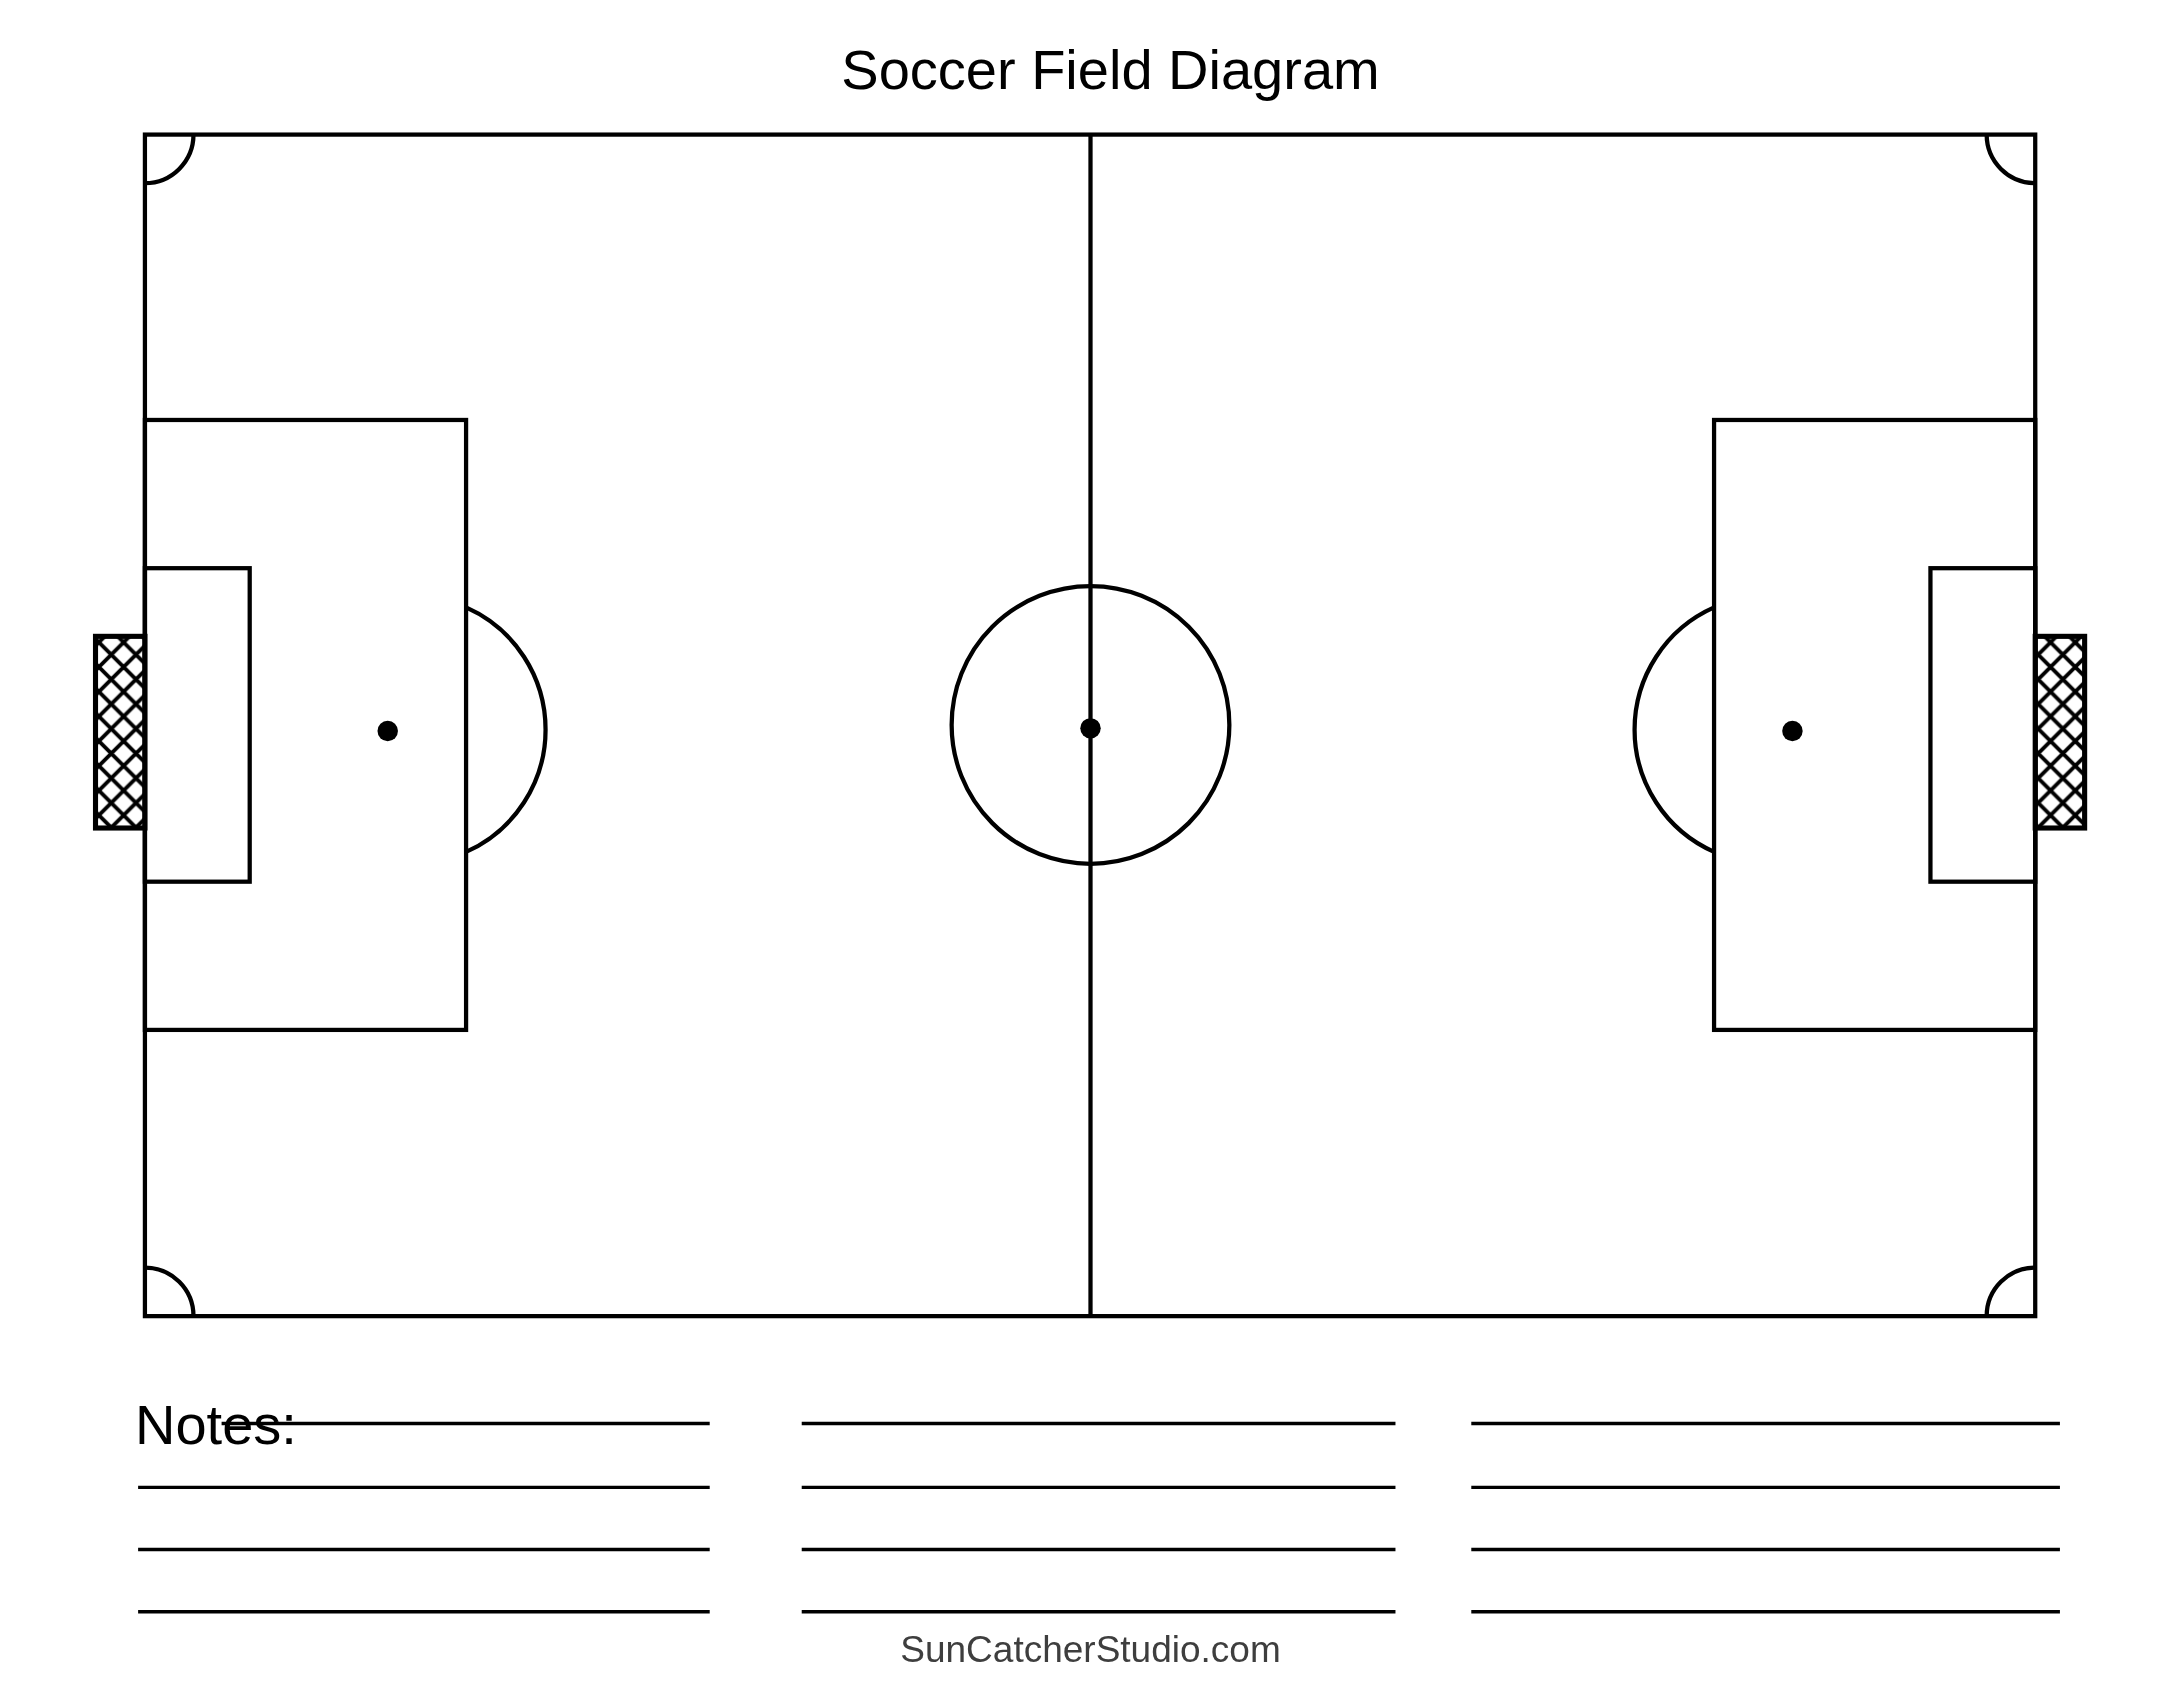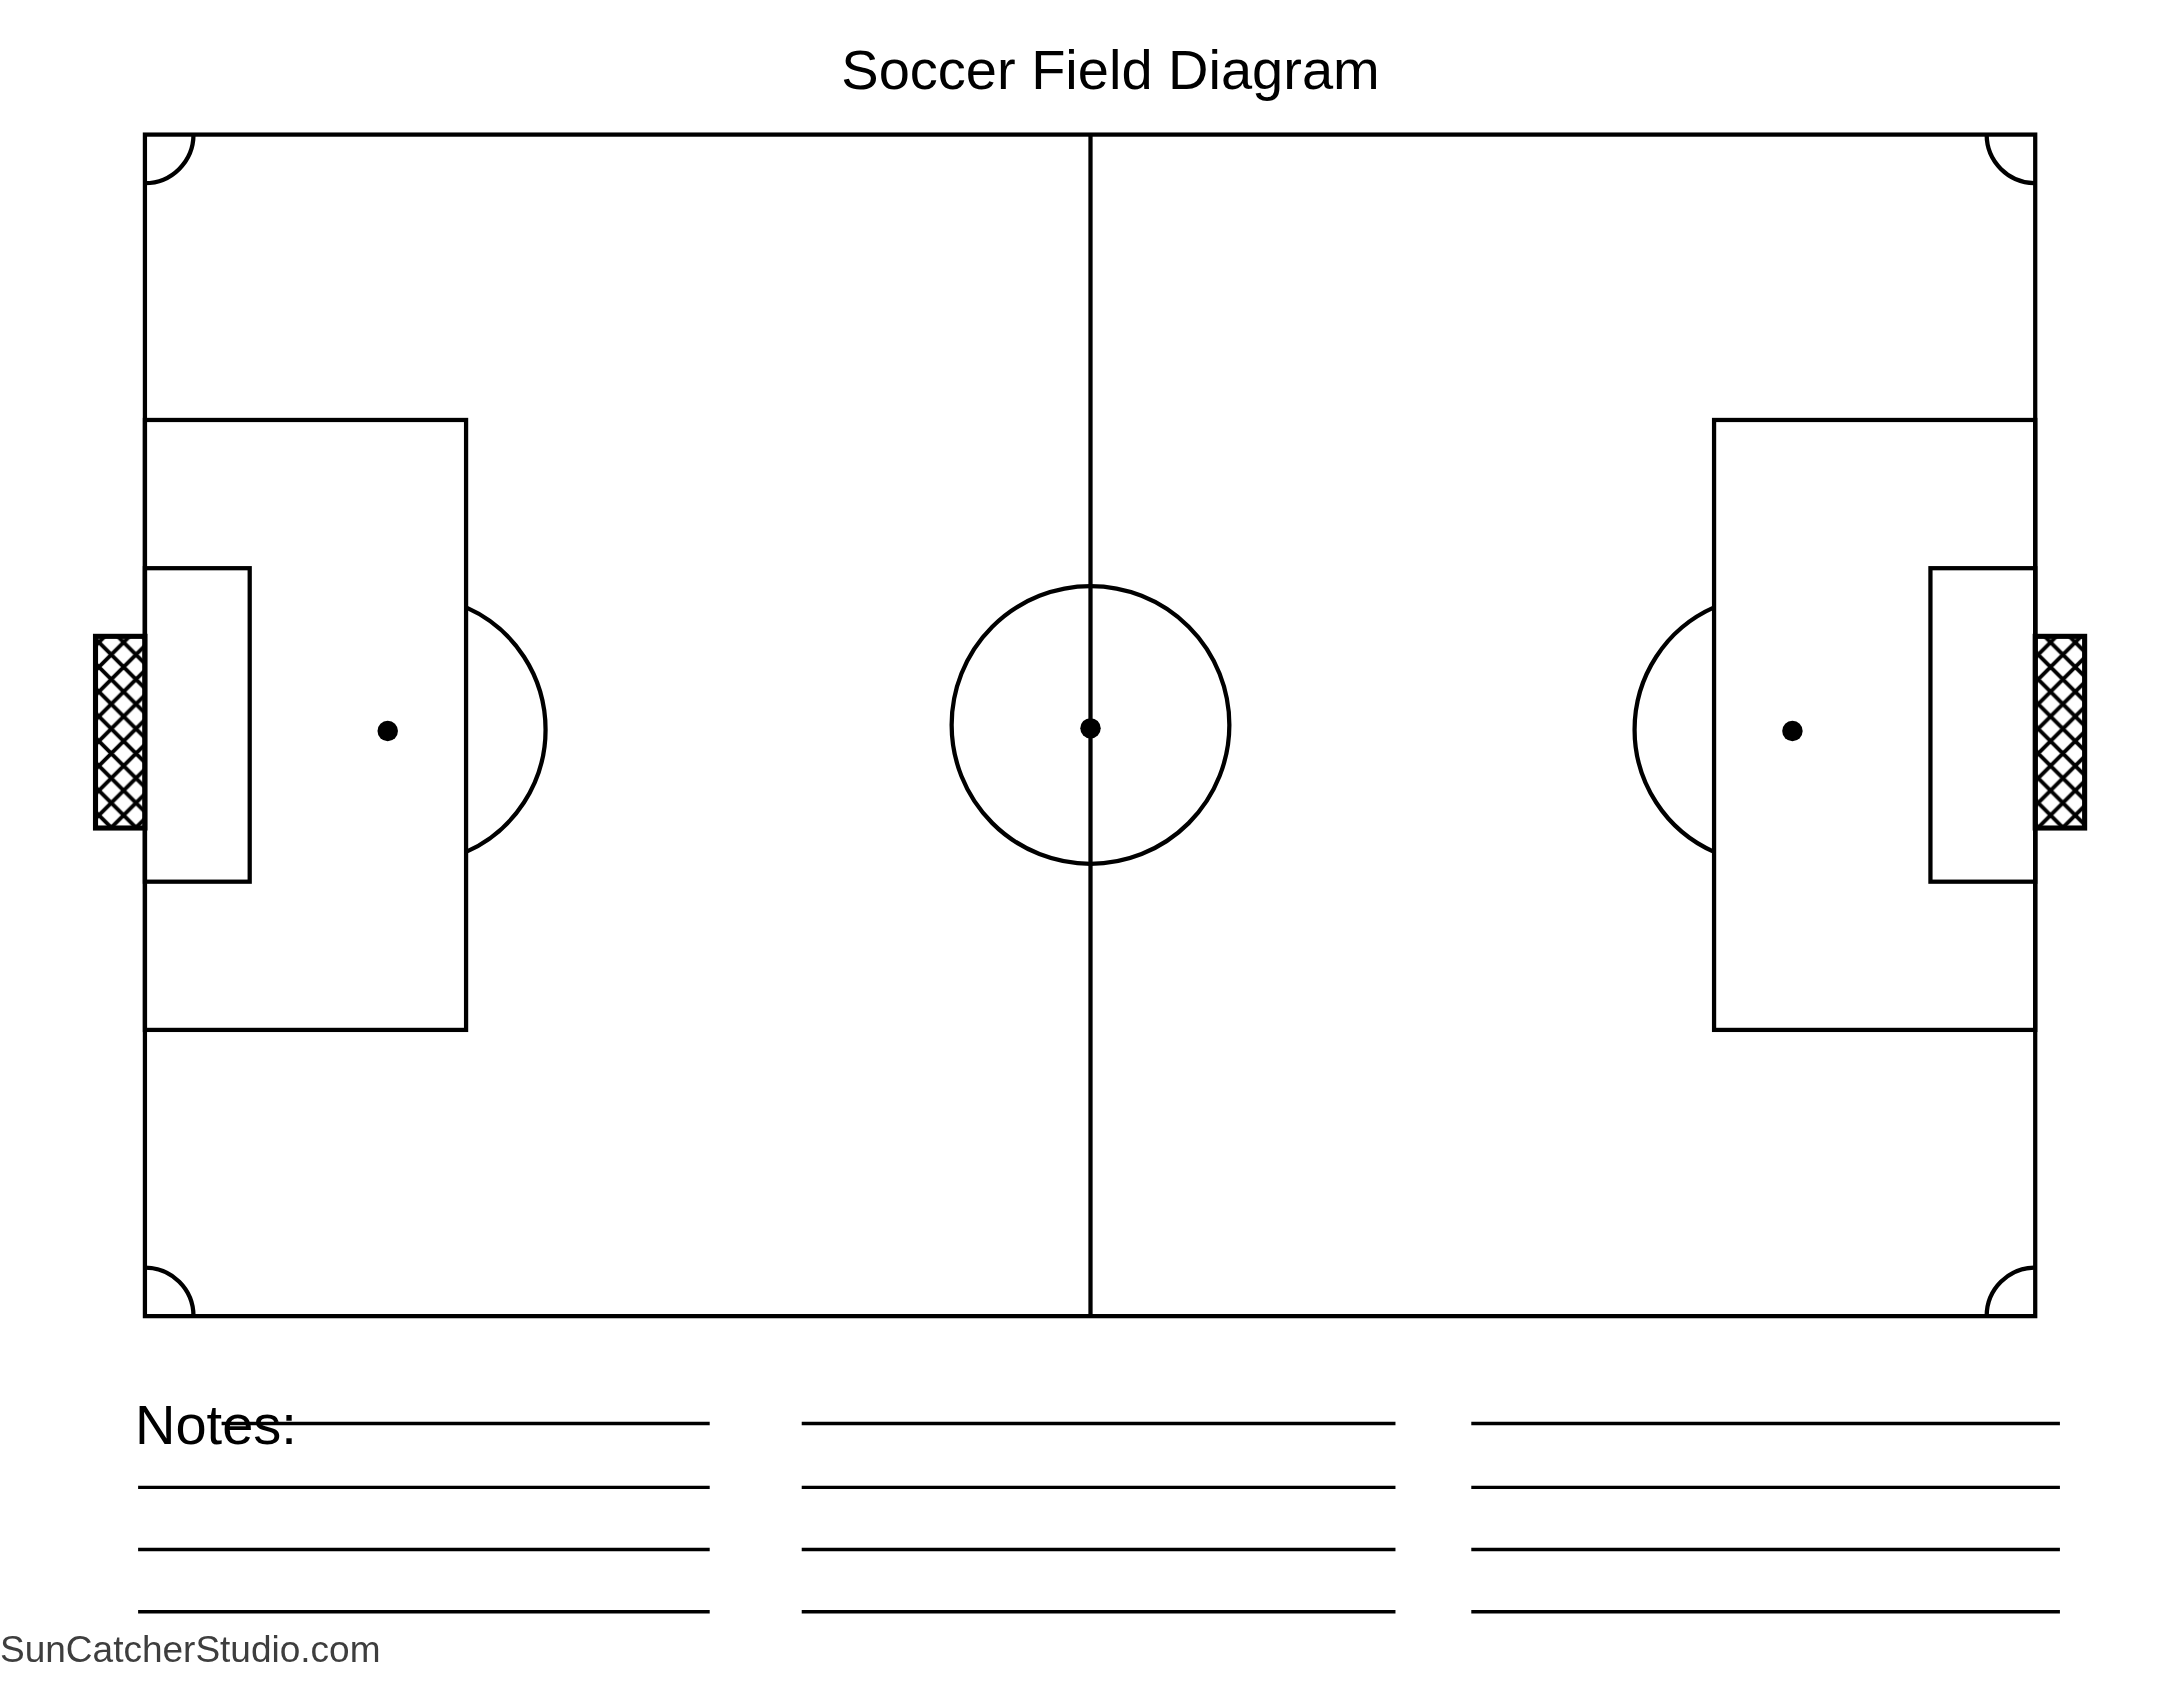--- a/index.html
+++ b/index.html
@@ -41,6 +41,7 @@
     top: 1629px;
     left: 0;
     width: 100%;
+    text-align: center;
     font-size: 37px;
     font-weight: 400;
     color: #3e3e3e;

